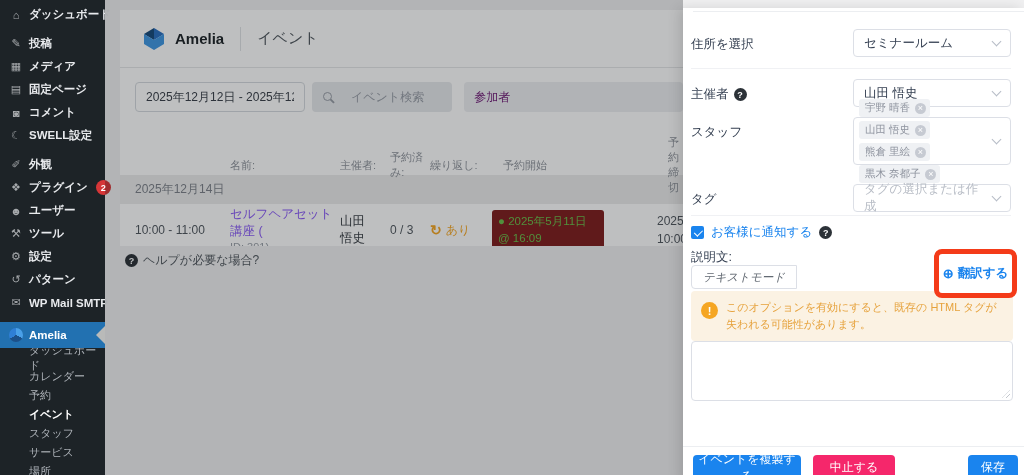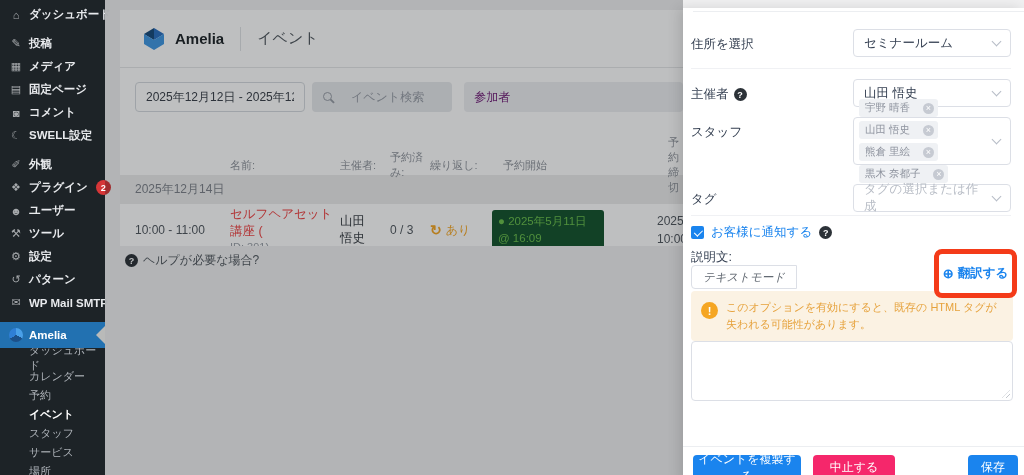--- a/index.html
+++ b/index.html
@@ -59,7 +59,7 @@
   .chev { position:absolute; right:10px; top:50%; width:7px; height:7px; margin-top:-5px; border-right:1.5px solid #b6bcc6; border-bottom:1.5px solid #b6bcc6; transform:rotate(45deg); }
   .phr { position:absolute; left:8px; right:13px; border-top:1px solid #f0f1f4; }
   .multisel { position:absolute; left:170px; width:158px; height:48px; border:1px solid #dcdfe6; border-radius:4px; padding:4px 18px 4px 5px; display:flex; flex-wrap:wrap; gap:4px; align-content:center; cursor:pointer; }
-  .tag { display:inline-flex; align-items:center; gap:13px; background:#eff1f4; color:#8e939e; font-size:10.5px; padding:2px 4px 2px 6px; border-radius:3px; white-space:nowrap; }
+  .tag { display:inline-flex; align-items:center; gap:5px; background:#eff1f4; color:#8e939e; font-size:10.5px; padding:2px 4px 2px 6px; border-radius:3px; white-space:nowrap; }
   .tag .x { width:11px; height:11px; min-width:11px; border-radius:50%; background:#c6cad2; color:#fff; font-size:9px; line-height:11px; text-align:center; cursor:pointer; }
   .checkrow { position:absolute; left:8px; top:216px; display:flex; align-items:center; gap:7px; cursor:pointer; }
   .cbox { width:13px; height:13px; background:#1a84ee; border-radius:2px; position:relative; }

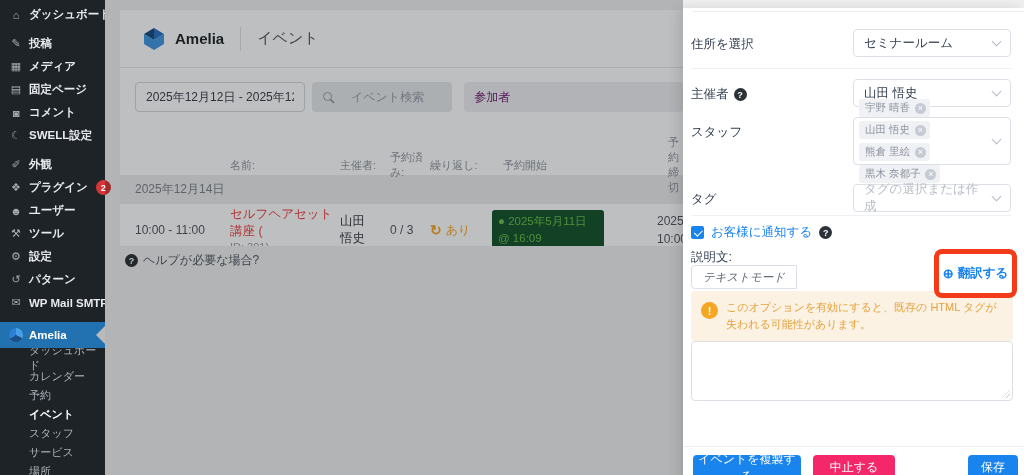--- a/index.html
+++ b/index.html
@@ -39,7 +39,7 @@
   .thead .c-start { padding-left:11px; } .thead .c-close { padding-left:16px; }
   .group-row { margin-top:20px; height:29px; background:#ececec; display:flex; align-items:center; padding-left:15px; font-size:12px; color:#7d828a; }
   .trow { height:52px; font-size:12px; color:#50575e; cursor:pointer; }
-  .ev-name { font-size:12.5px; color:#ef4444; line-height:1.35; }
+  .ev-name { font-size:12.5px; color:#8b5cf6; line-height:1.35; }
   .ev-id { font-size:11px; color:#9aa0a8; }
   .org-cell { font-size:12.5px; color:#3a3f45; line-height:1.35; padding-right:14px; }
   .recur { color:#f5a623; display:flex; align-items:center; gap:4px; }

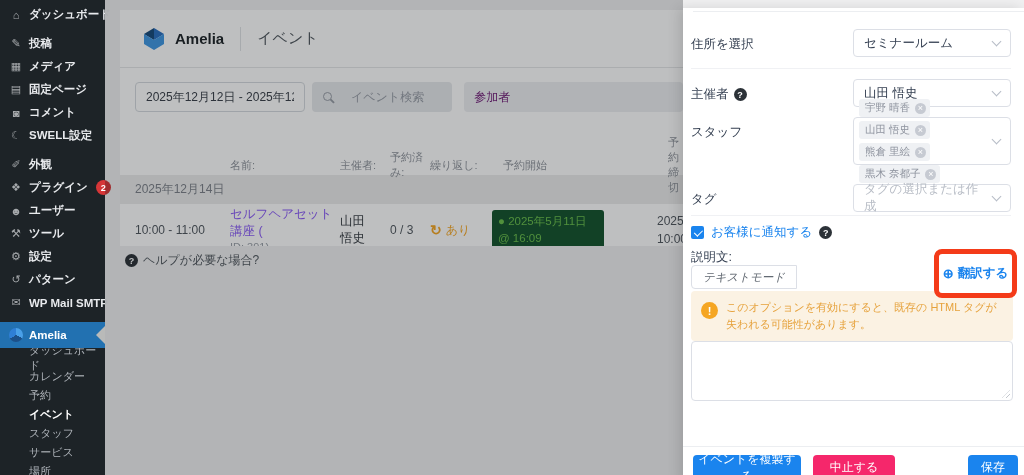--- a/index.html
+++ b/index.html
@@ -44,7 +44,7 @@
   .org-cell { font-size:12.5px; color:#3a3f45; line-height:1.35; padding-right:14px; }
   .recur { color:#f5a623; display:flex; align-items:center; gap:4px; }
   .recur .ric { font-size:14px; font-weight:700; }
-  .start-badge { display:inline-block; background:#14532d; color:#6abf4b; font-size:11.5px; line-height:1.5; padding:3px 6px; border-radius:3px; max-width:112px; }
+  .start-badge { display:inline-block; background:#7f1d1d; color:#6abf4b; font-size:11.5px; line-height:1.5; padding:3px 6px; border-radius:3px; max-width:112px; }
   .close-cell { padding-left:5px; line-height:1.5; }
   .help-link { position:absolute; left:20px; top:252px; display:flex; align-items:center; gap:5px; font-size:12px; color:#50575e; cursor:pointer; }
   .qicon { width:13px; height:13px; min-width:13px; border-radius:50%; background:#2c3238; color:#fff; font-size:9px; font-weight:700; display:inline-flex; align-items:center; justify-content:center; }

